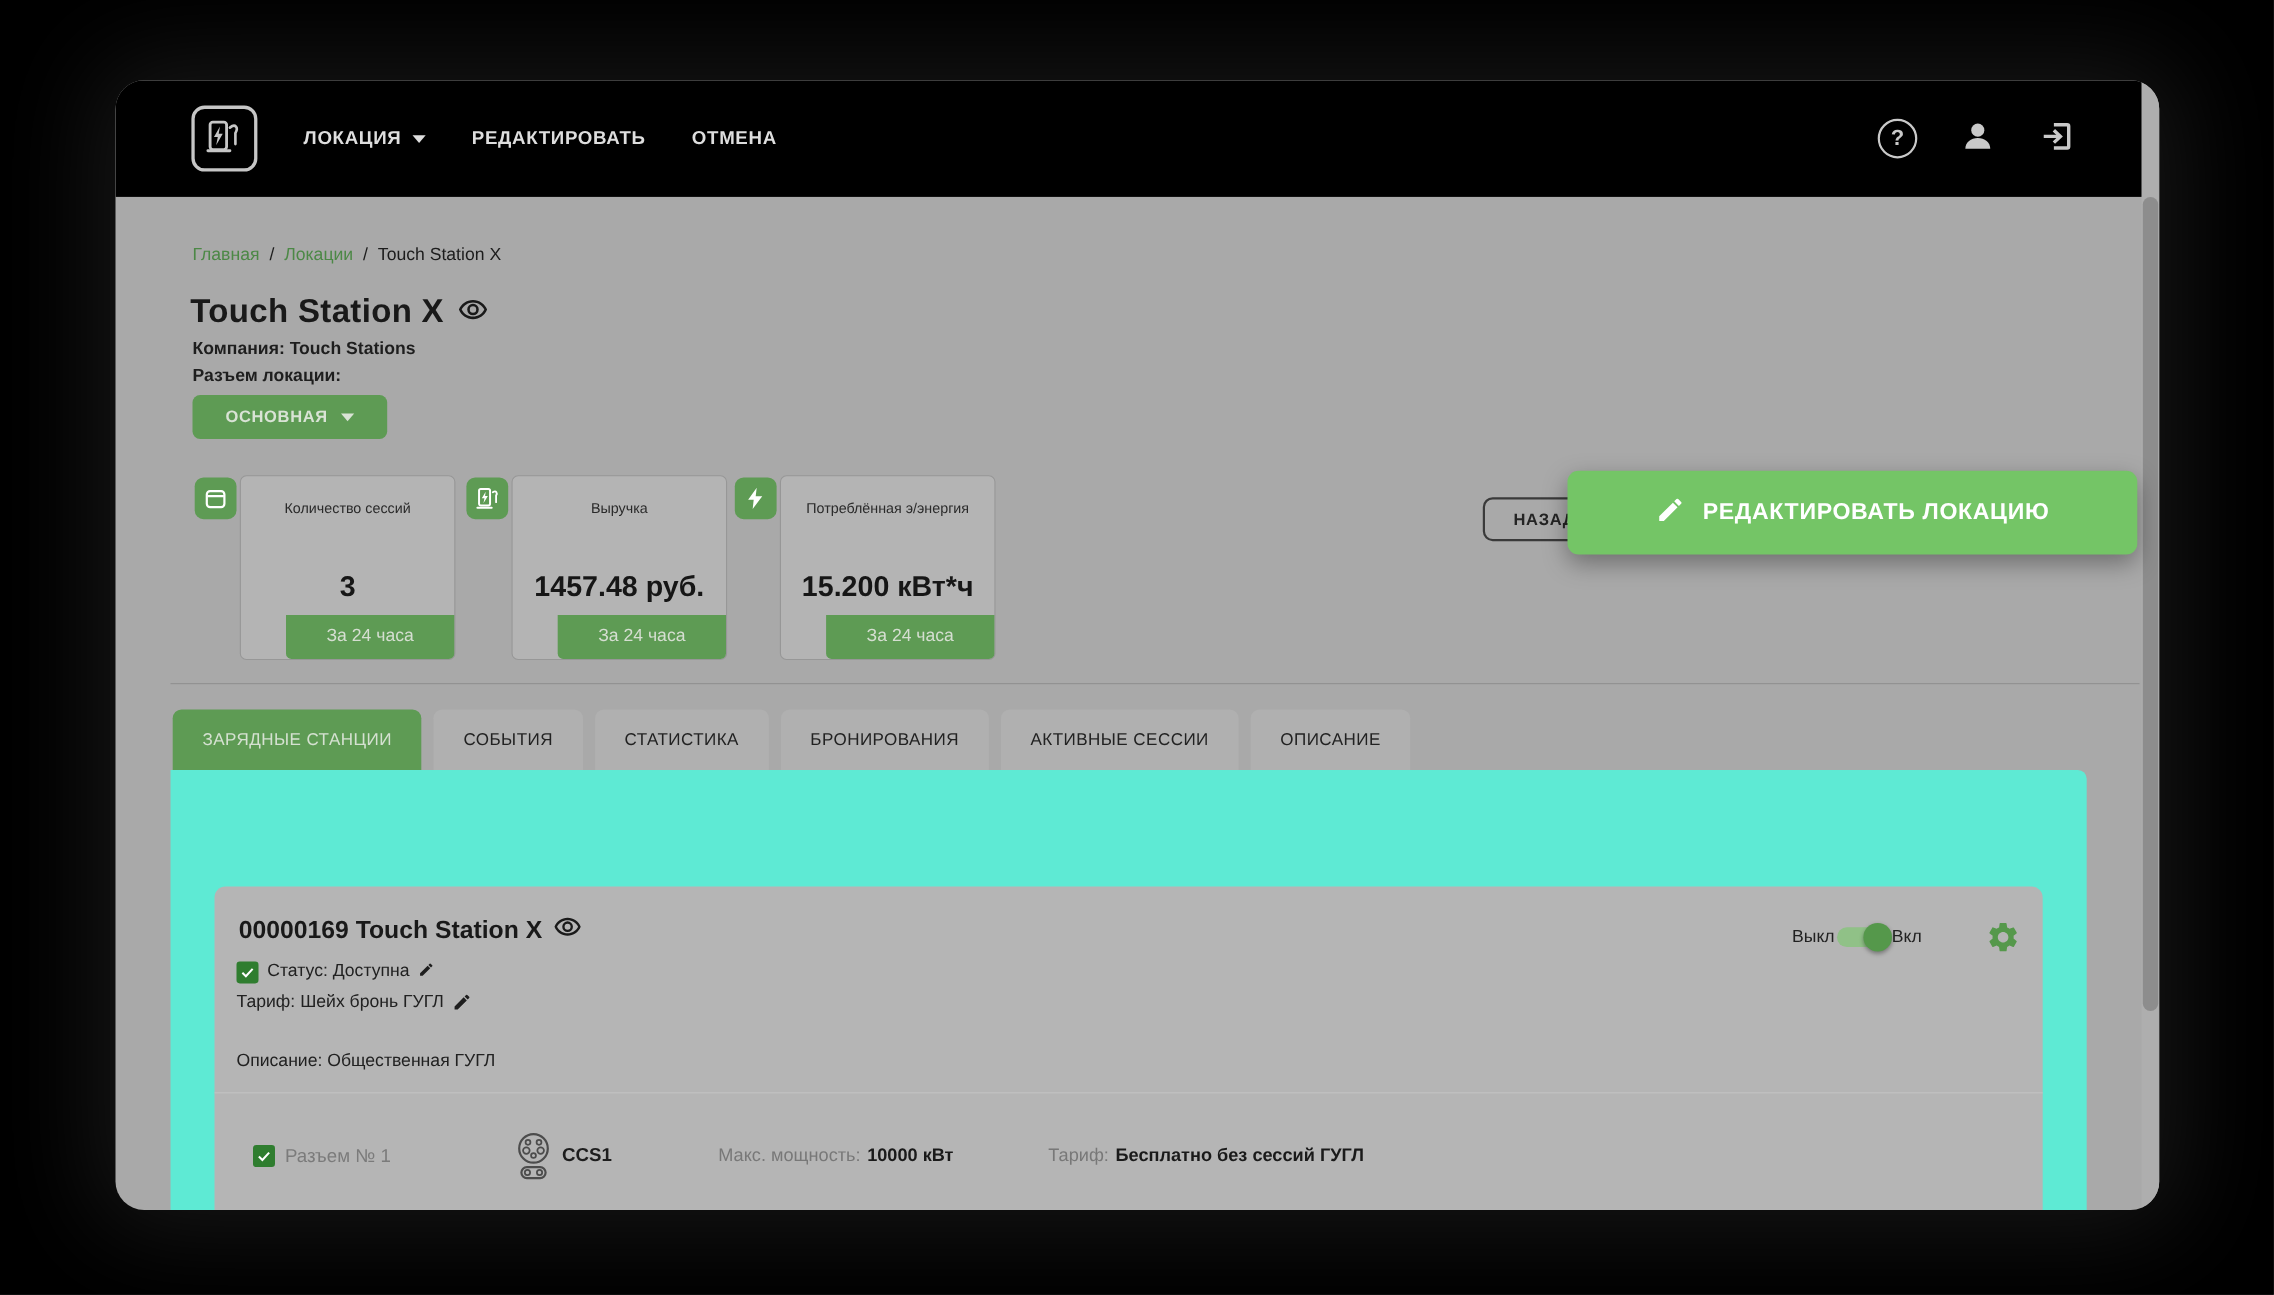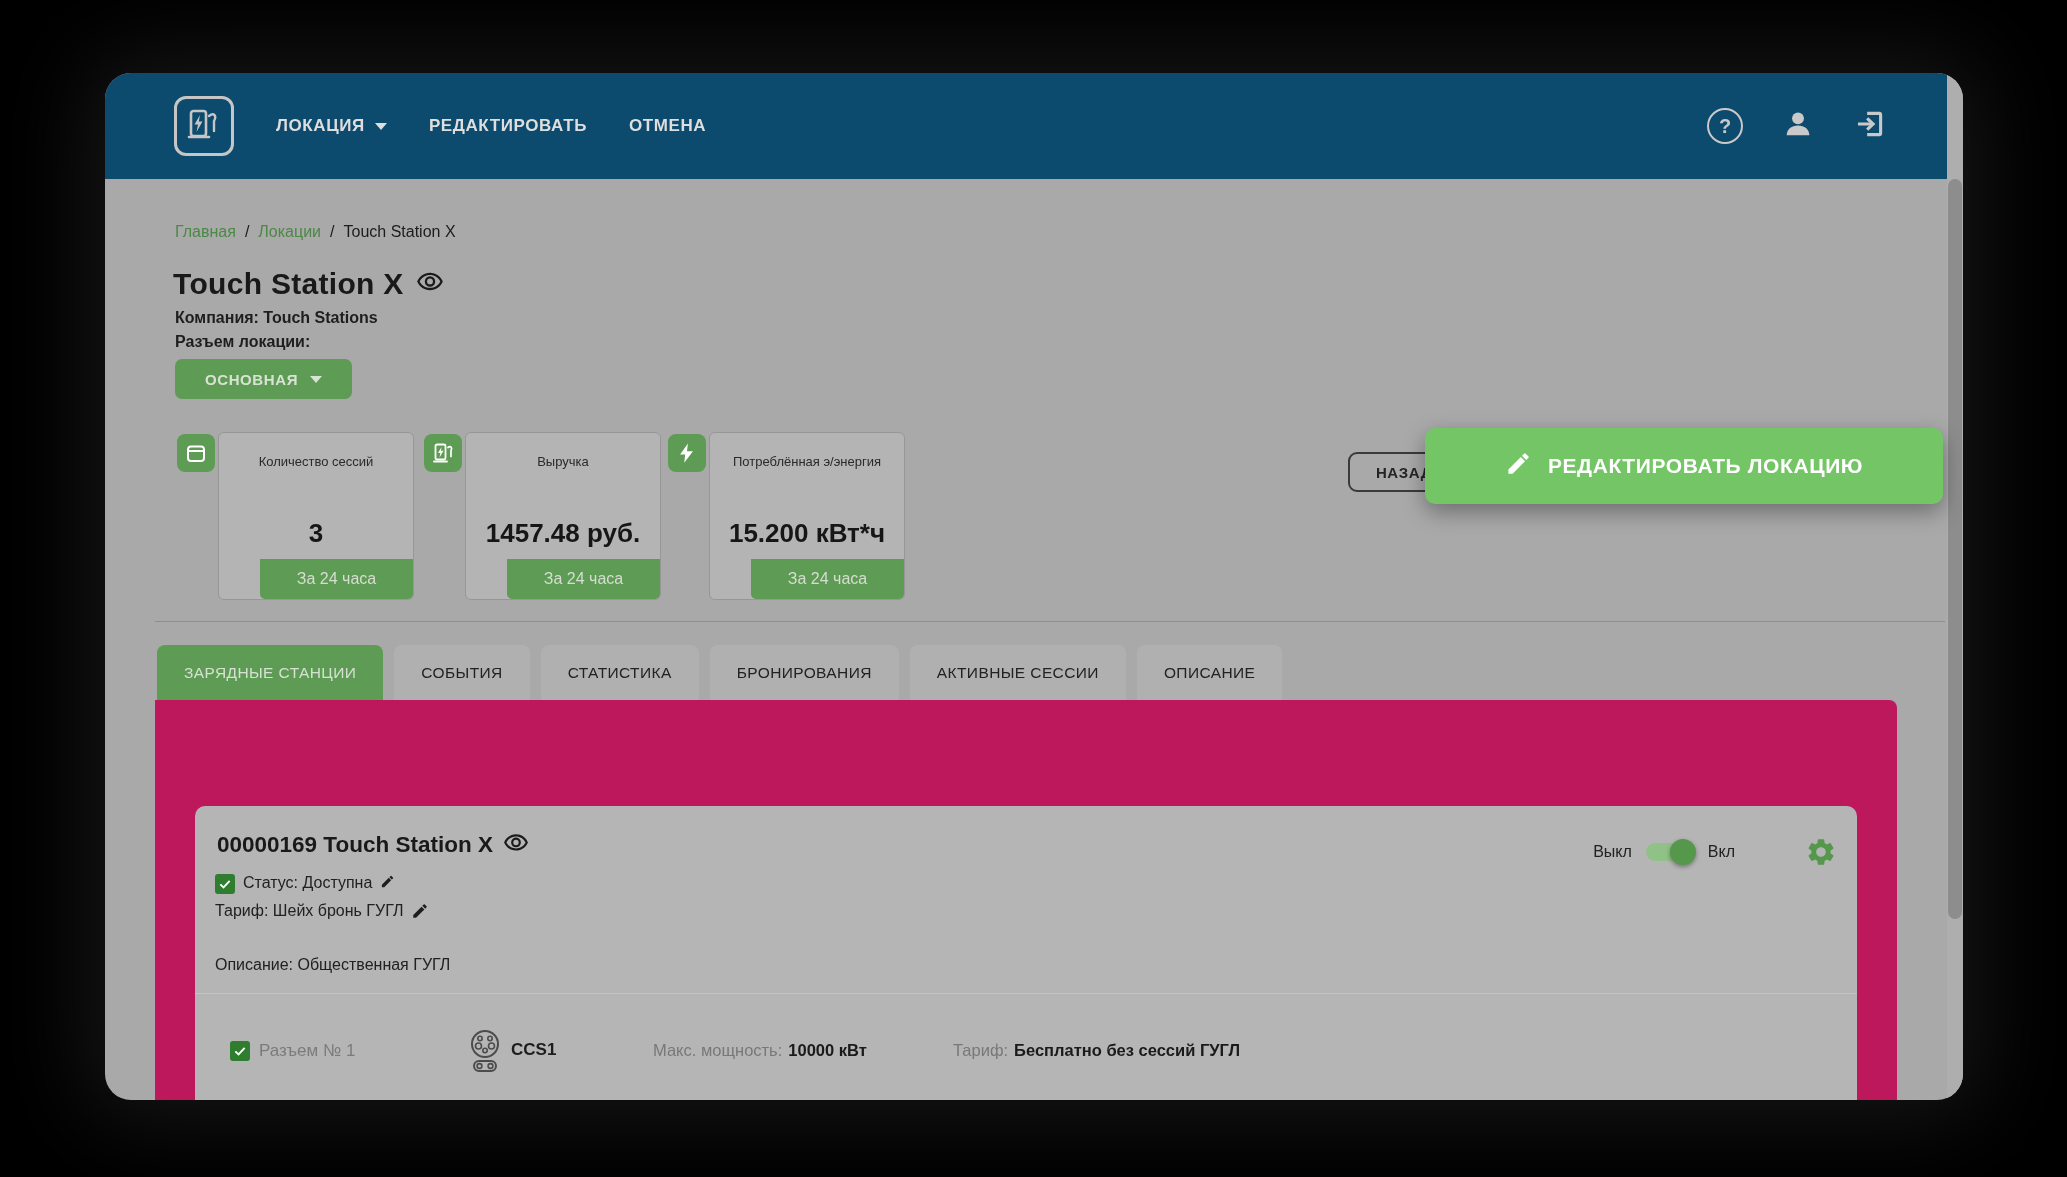--- a/index.html
+++ b/index.html
@@ -7,7 +7,7 @@
   .window{position:absolute;left:105px;top:73px;width:1858px;height:1027px;background:#a9a9a9;
     border-radius:26px;overflow:hidden;box-shadow:0 0 90px 20px rgba(120,120,120,.18);}
   
-  .navbar{position:absolute;left:0;top:0;width:1842px;height:106px;background:#0c4a6e;
+  .navbar{position:absolute;left:0;top:0;width:1842px;height:106px;background:#000000;
     display:flex;align-items:center;padding-left:69px;box-sizing:border-box;}
   .logo-box{width:54px;height:54px;border:3px solid #c6c6c6;border-radius:12px;display:flex;
     align-items:center;justify-content:center;flex:0 0 auto;}

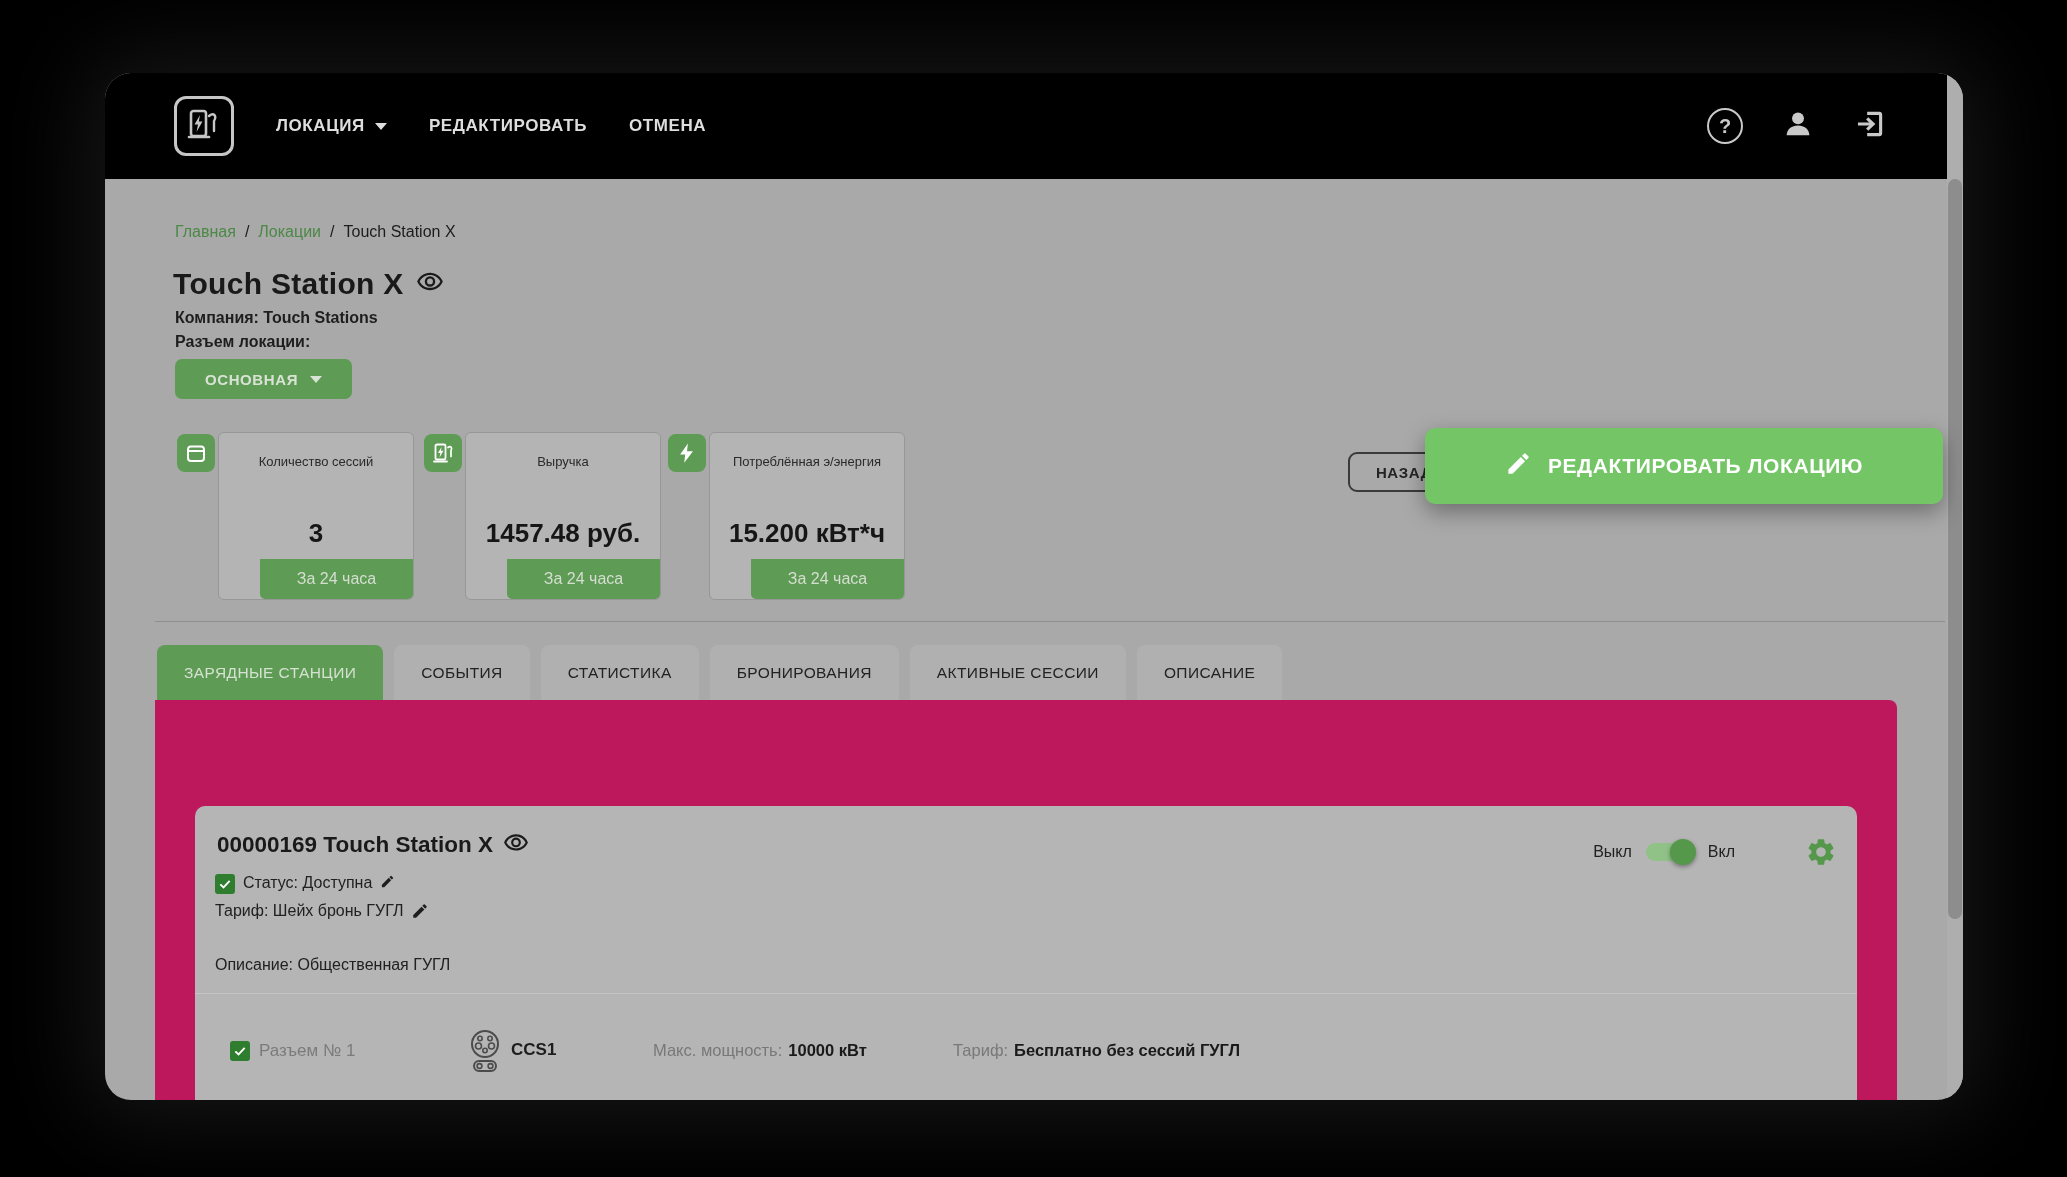--- a/index.html
+++ b/index.html
@@ -58,7 +58,7 @@
     font-size:15.5px;letter-spacing:.4px;color:#222;cursor:pointer;white-space:nowrap;}
   .tab.active{background:#5e9b54;color:#d5e1d1;}
   
-  .panel{position:absolute;left:50px;top:627px;width:1742px;height:400px;background:#be185d;border-radius:0 8px 0 0;}
+  .panel{position:absolute;left:50px;top:627px;width:1742px;height:400px;background:#5eead4;border-radius:0 8px 0 0;}
   .station-card{position:absolute;left:40px;top:106px;width:1662px;height:400px;background:#b5b5b5;
     border-radius:10px;}
   .station-title-row{position:absolute;left:22px;top:24px;display:flex;align-items:center;gap:10px;}

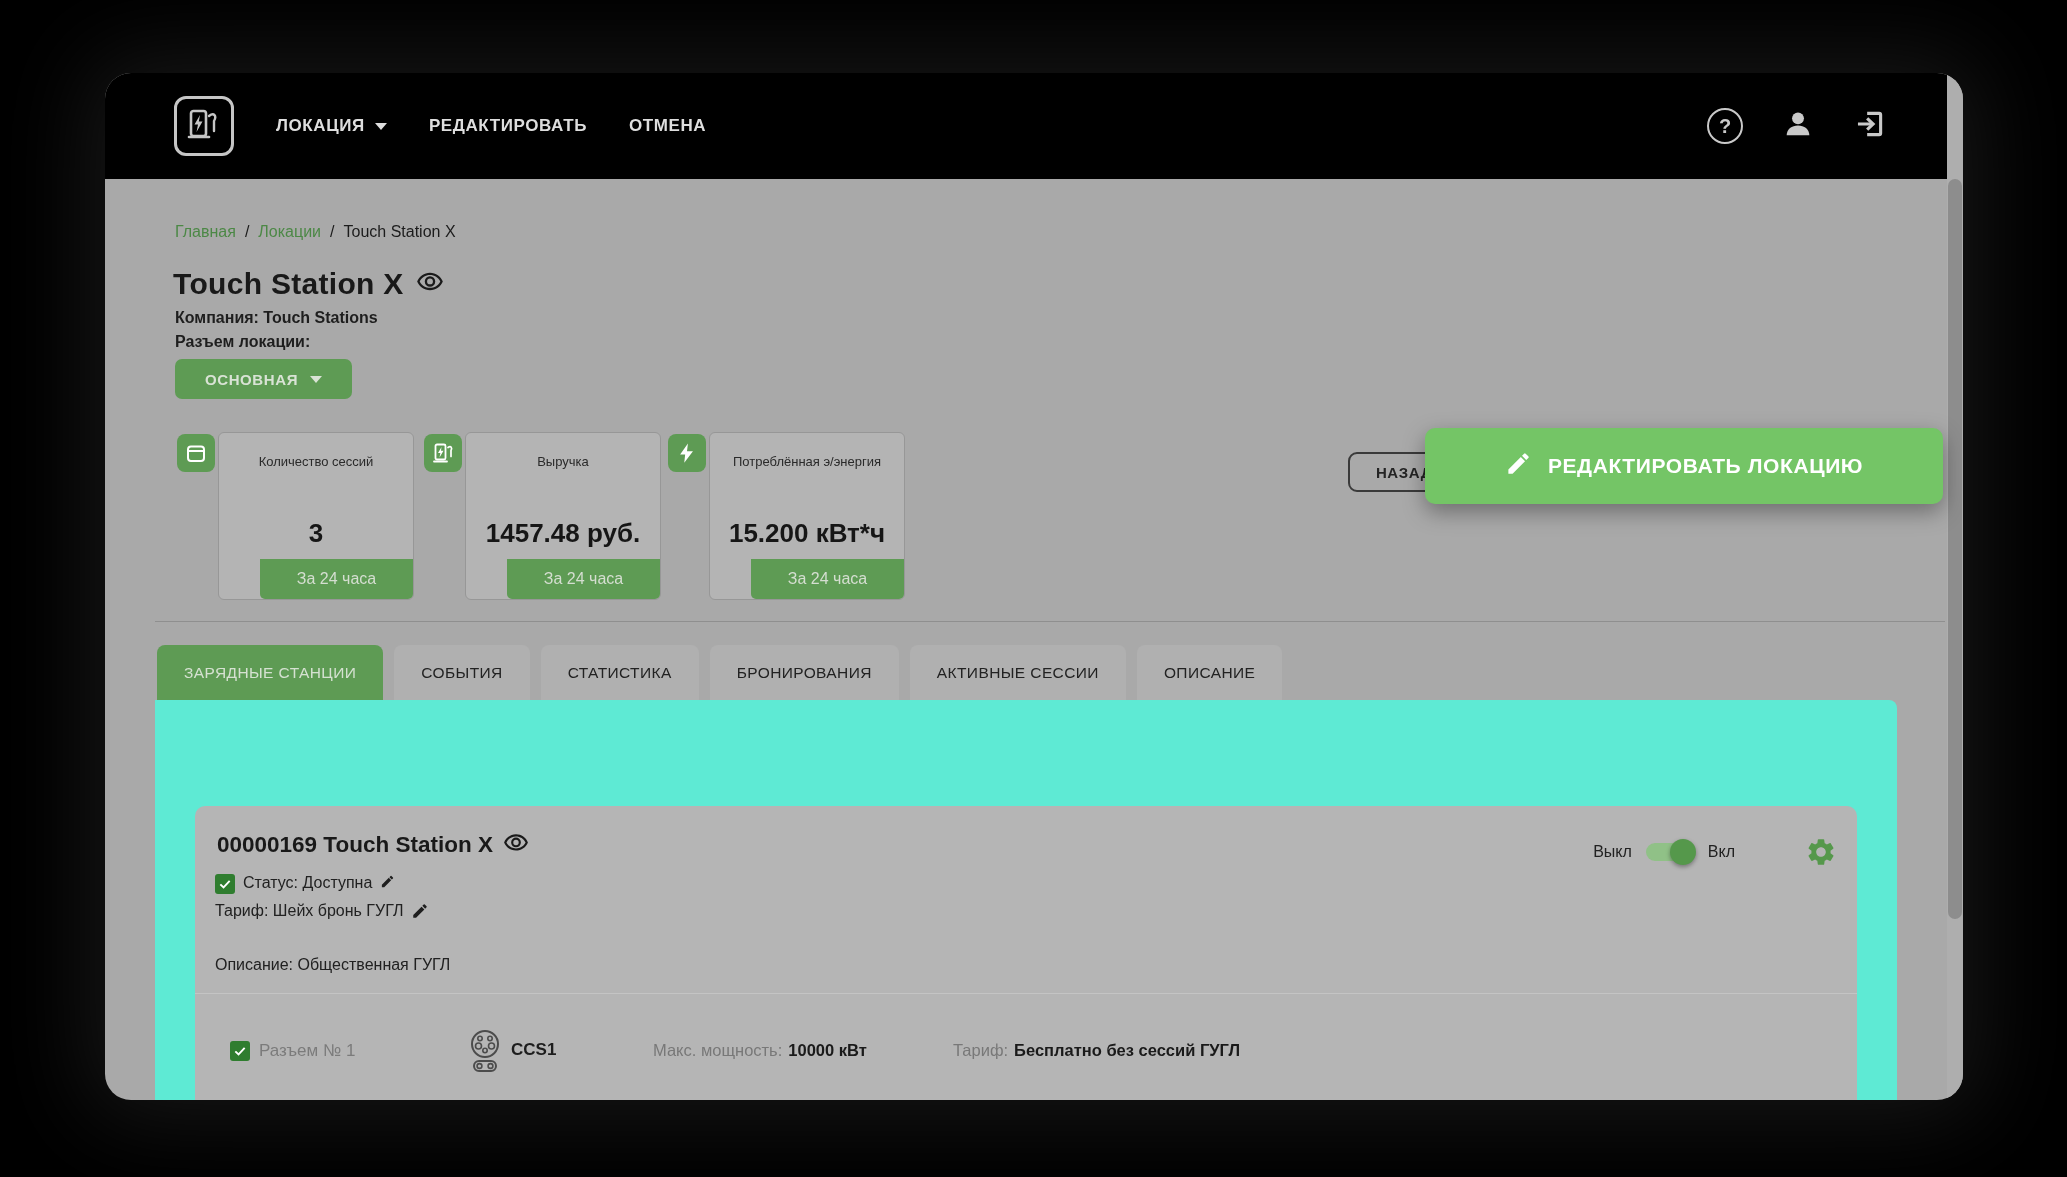--- a/index.html
+++ b/index.html
@@ -77,7 +77,7 @@
   .conn-power{position:absolute;left:458px;top:13px;font-size:16.5px;color:#787878;}
   .conn-power b,.conn-tariff b{color:#1a1a1a;font-weight:700;margin-left:6px;}
   .conn-tariff{position:absolute;left:758px;top:13px;font-size:16.5px;color:#787878;}
-  .toggle-area{position:absolute;right:20px;top:30px;display:flex;align-items:center;gap:12px;}
+  .toggle-area{position:absolute;right:20px;top:30px;display:flex;align-items:center;}
   .toggle-label{font-size:16px;color:#212121;}
   .switch{position:relative;width:52px;height:28px;cursor:pointer;}
   .switch-track{position:absolute;left:2px;top:5px;width:44px;height:18px;border-radius:9px;background:#90c187;}

